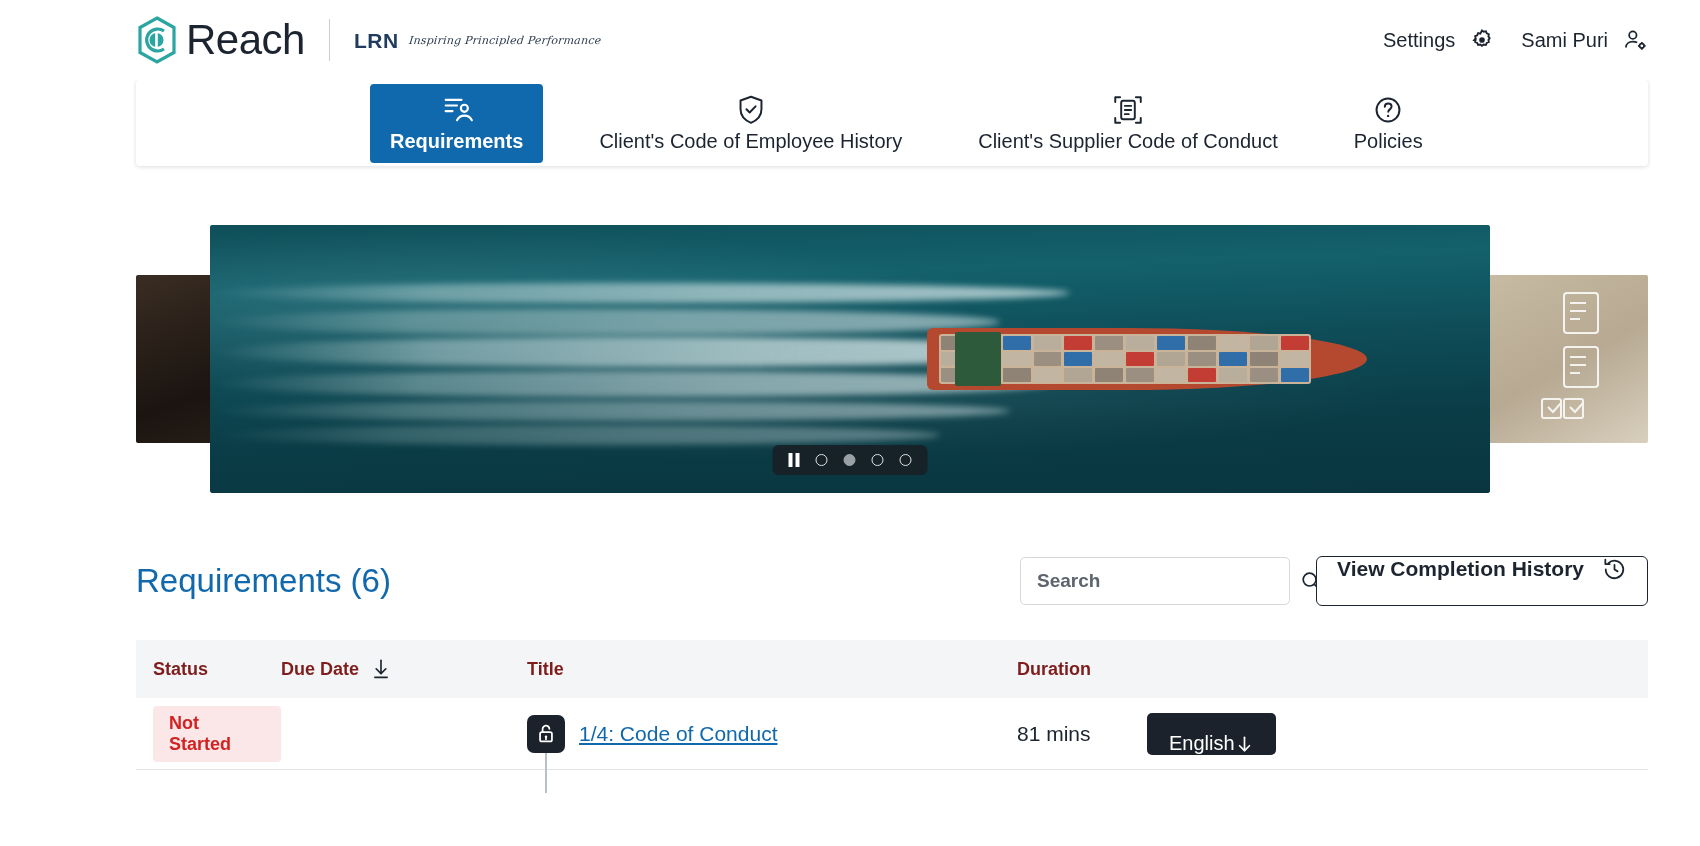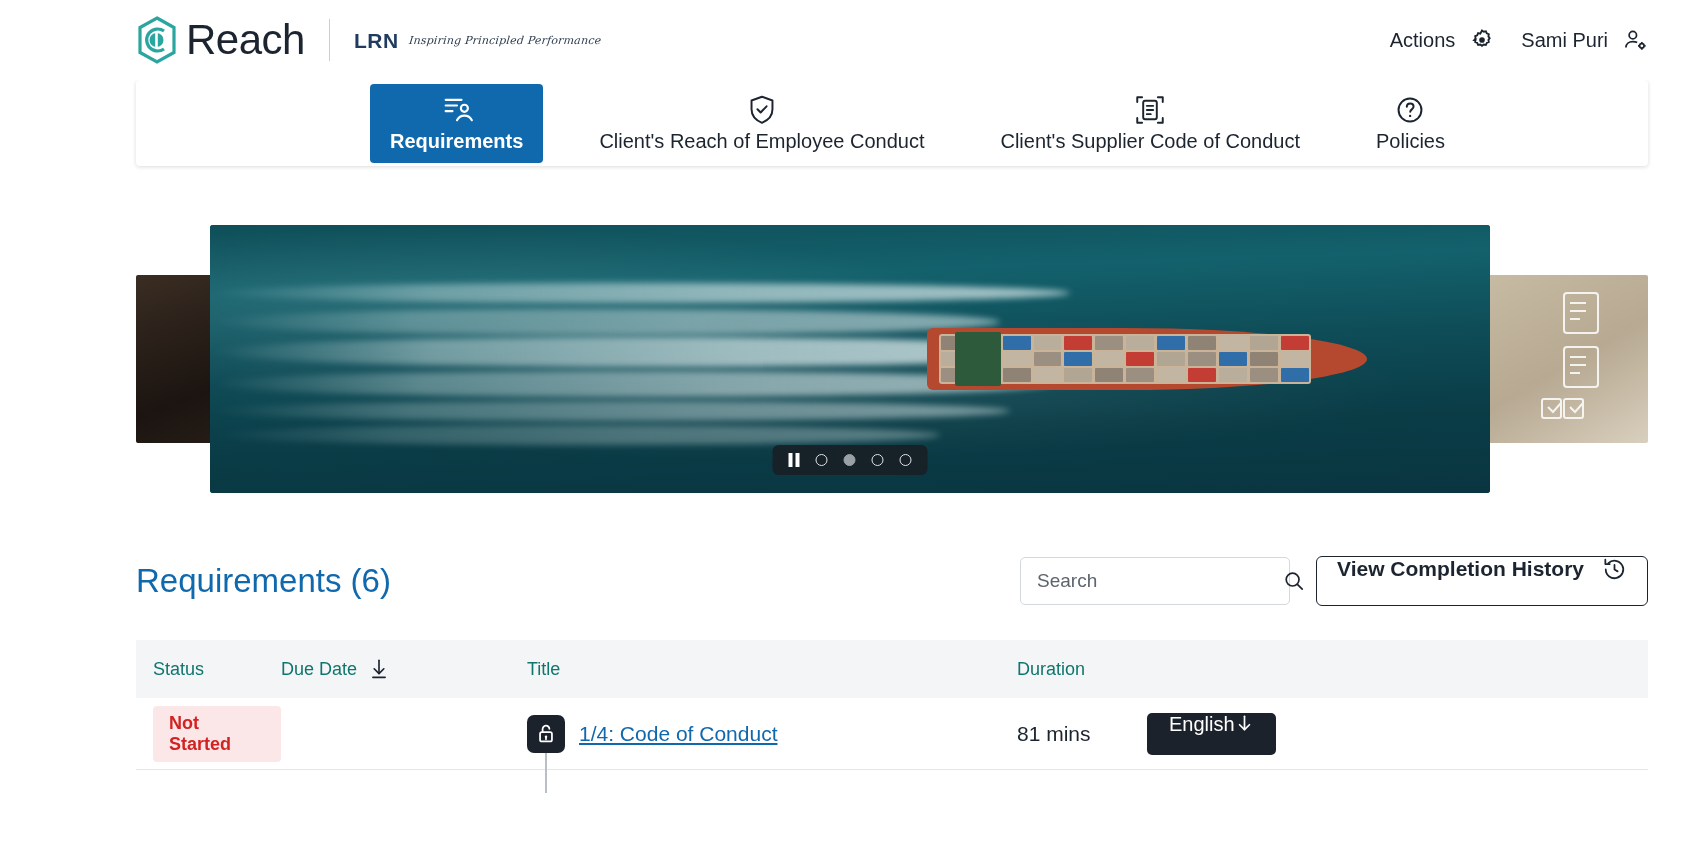--- a/index.html
+++ b/index.html
@@ -206,7 +206,7 @@
 
     <div class="topbar-right">
       <div class="tb-item">
-        <span class="tb-label">Actions</span>
+        <span class="tb-label">Settings</span>
         <span>
           <svg width="26" height="26" viewBox="0 0 24 24" fill="none" stroke="#1c2430" stroke-width="1.7">
             <path d="M12 3.2l1.6 1.2 2-.4.8 1.9 1.9.8-.4 2 1.2 1.6-1.2 1.6.4 2-1.9.8-.8 1.9-2-.4-1.6 1.2-1.6-1.2-2 .4-.8-1.9-1.9-.8.4-2L4.9 12l1.2-1.6-.4-2 1.9-.8.8-1.9 2 .4z"></path>

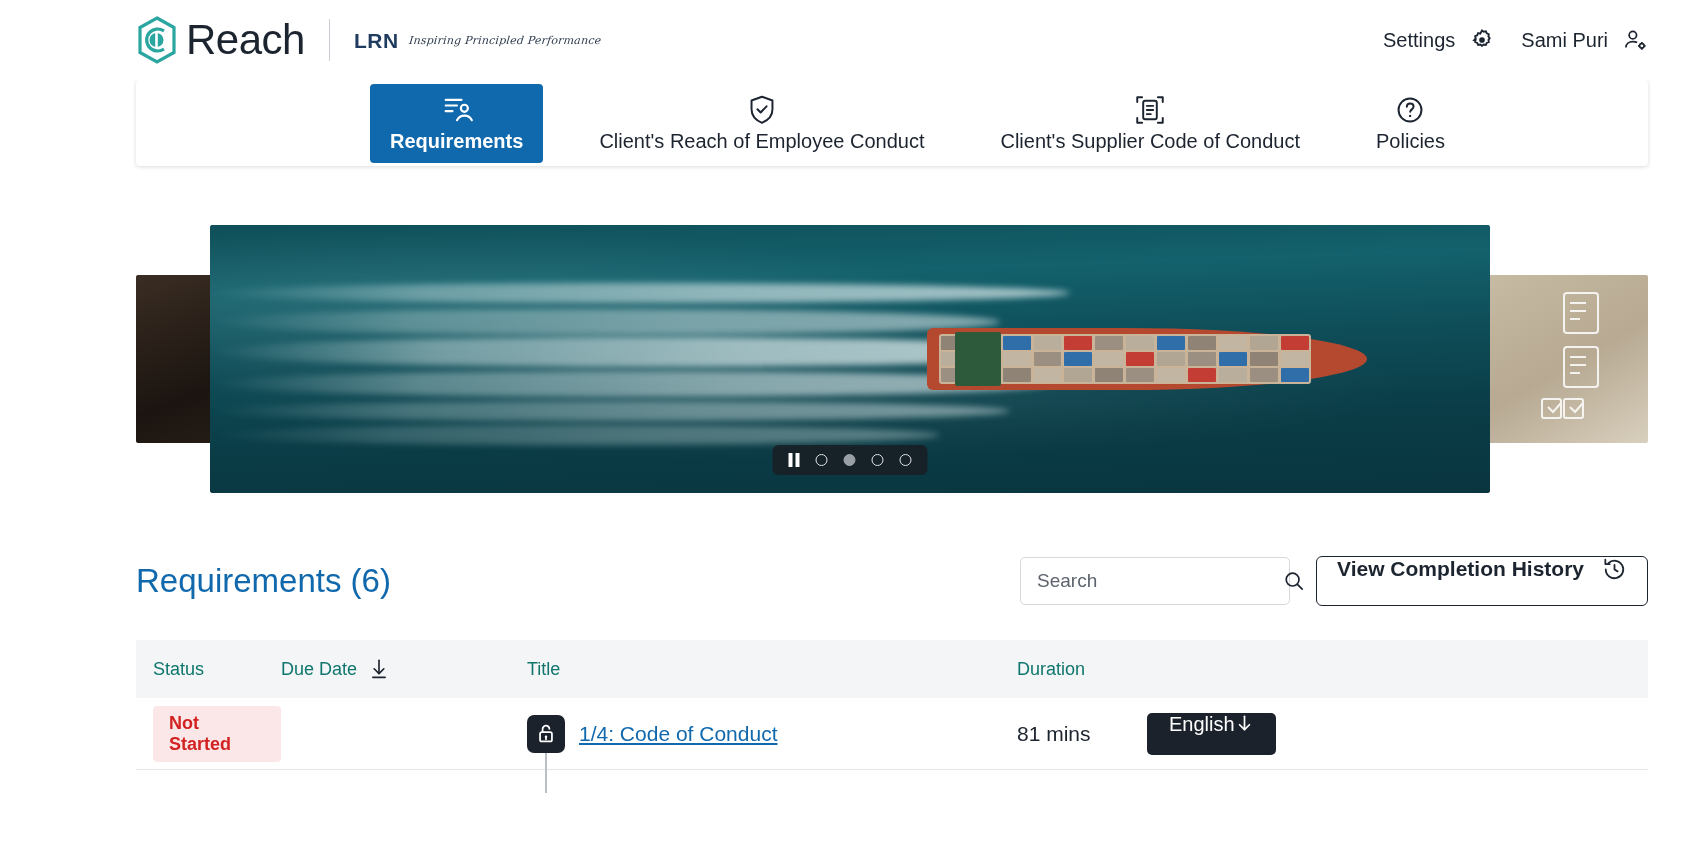--- a/index.html
+++ b/index.html
@@ -251,7 +251,7 @@
           <path d="M8.3 12.4 l2.6 2.6 4.8-5"></path>
         </svg>
       </span>
-      <span class="tab-label">Client's Reach of Employee Conduct</span>
+      <span class="tab-label">Client's Code of Employee History</span>
     </div>
 
     <span class="tab-spacer" style="width:36px"></span>

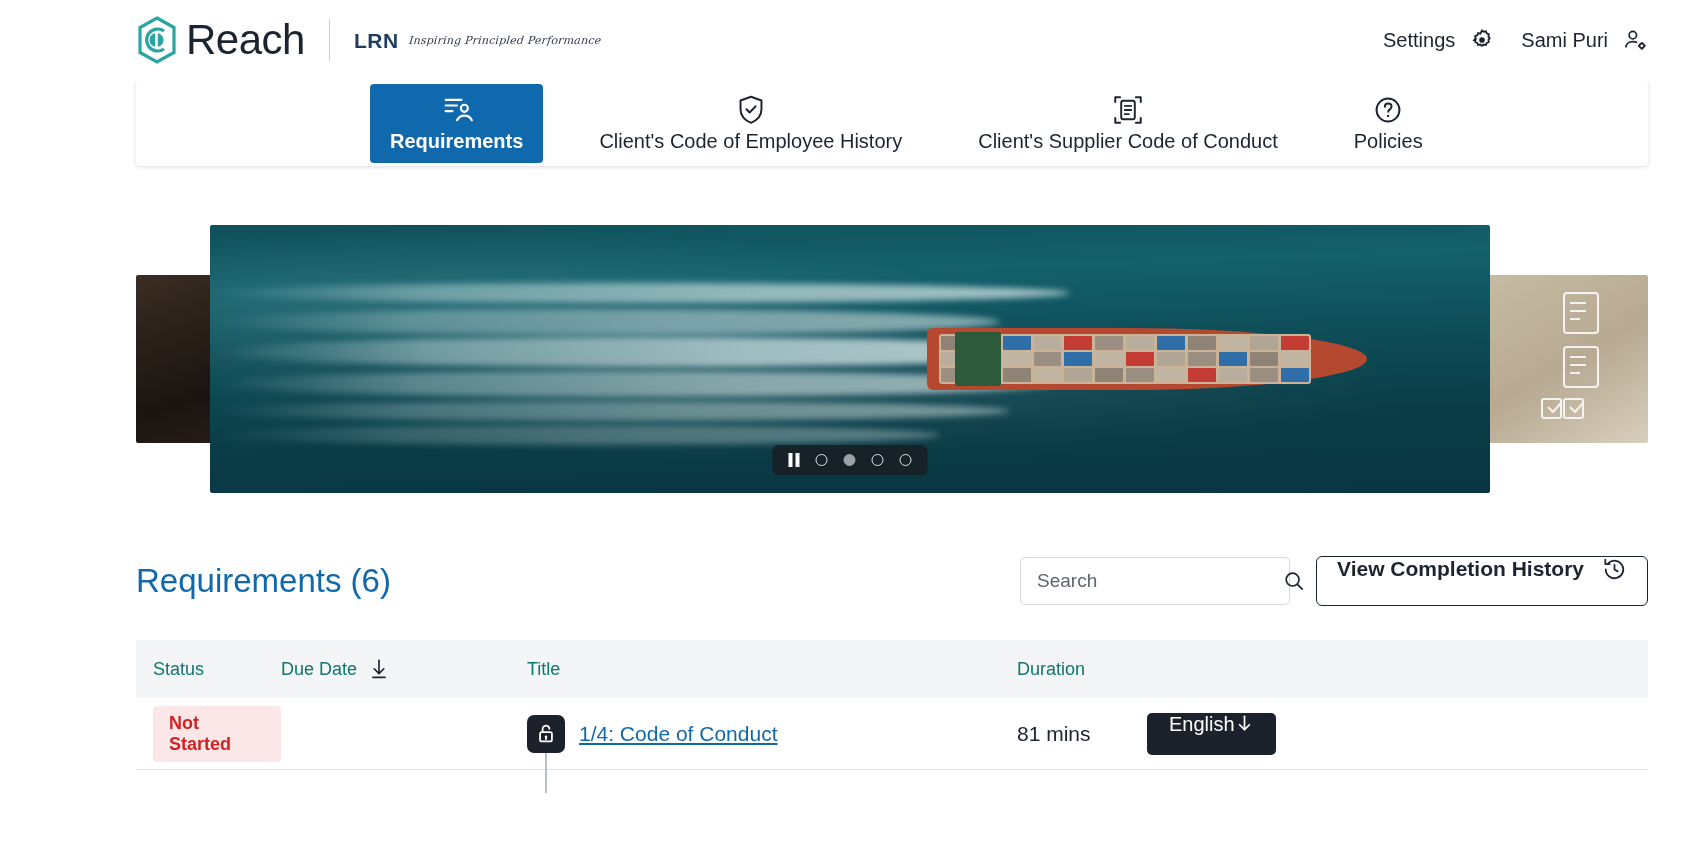--- a/index.html
+++ b/index.html
@@ -137,7 +137,7 @@
   }
   .searchbox input {
     border: 0; outline: 0; flex: 1; font-size: 19px; color: #14532d;
-    font-family: "Liberation Sans", sans-serif; background: transparent;
+    font-family: "Liberation Sans", sans-serif; background: transparent; font-weight: bold;
   }
   .searchbox input::placeholder { color: #5d646d; }
   .histbtn {

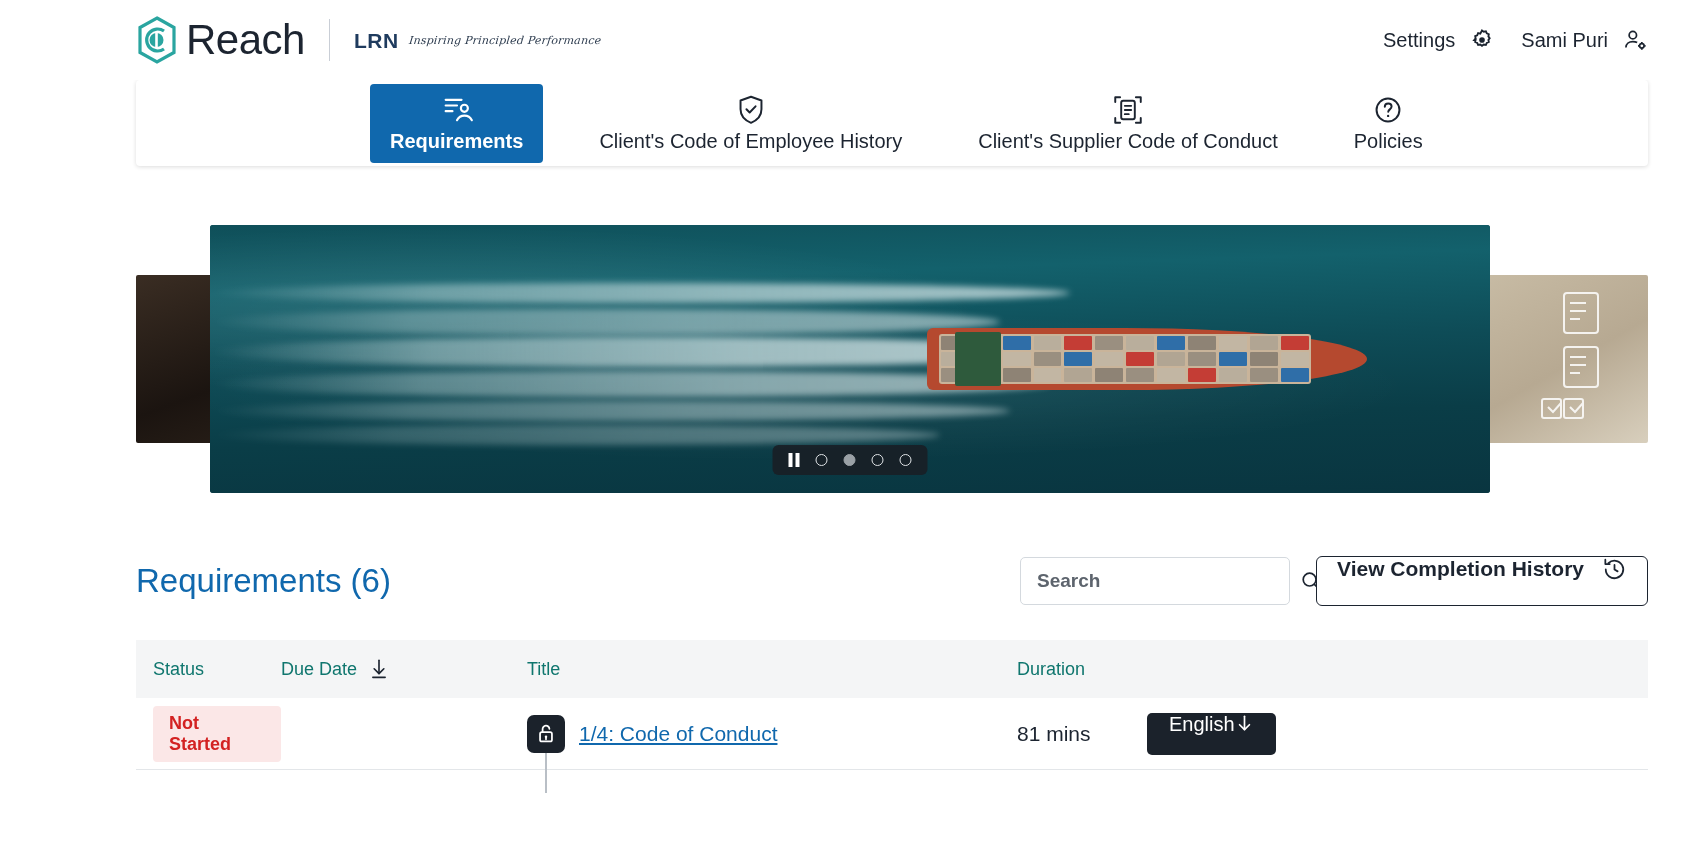--- a/index.html
+++ b/index.html
@@ -151,7 +151,7 @@
   .thead {
     background: #f4f5f6; height: 58px; display: flex; align-items: center;
   }
-  .thead .th { font-size: 18px; color: #0f766e; font-weight: normal; display: flex; align-items: center; gap: 12px; }
+  .thead .th { font-size: 18px; color: #7f1d1d; font-weight: bold; display: flex; align-items: center; gap: 12px; }
   .trow { height: 72px; display: flex; align-items: center; border-bottom: 1px solid #e3e6e9; position: relative; }
   .c-status { width: 145px; padding-left: 17px; flex: 0 0 auto; }
   .c-due    { width: 246px; flex: 0 0 auto; }

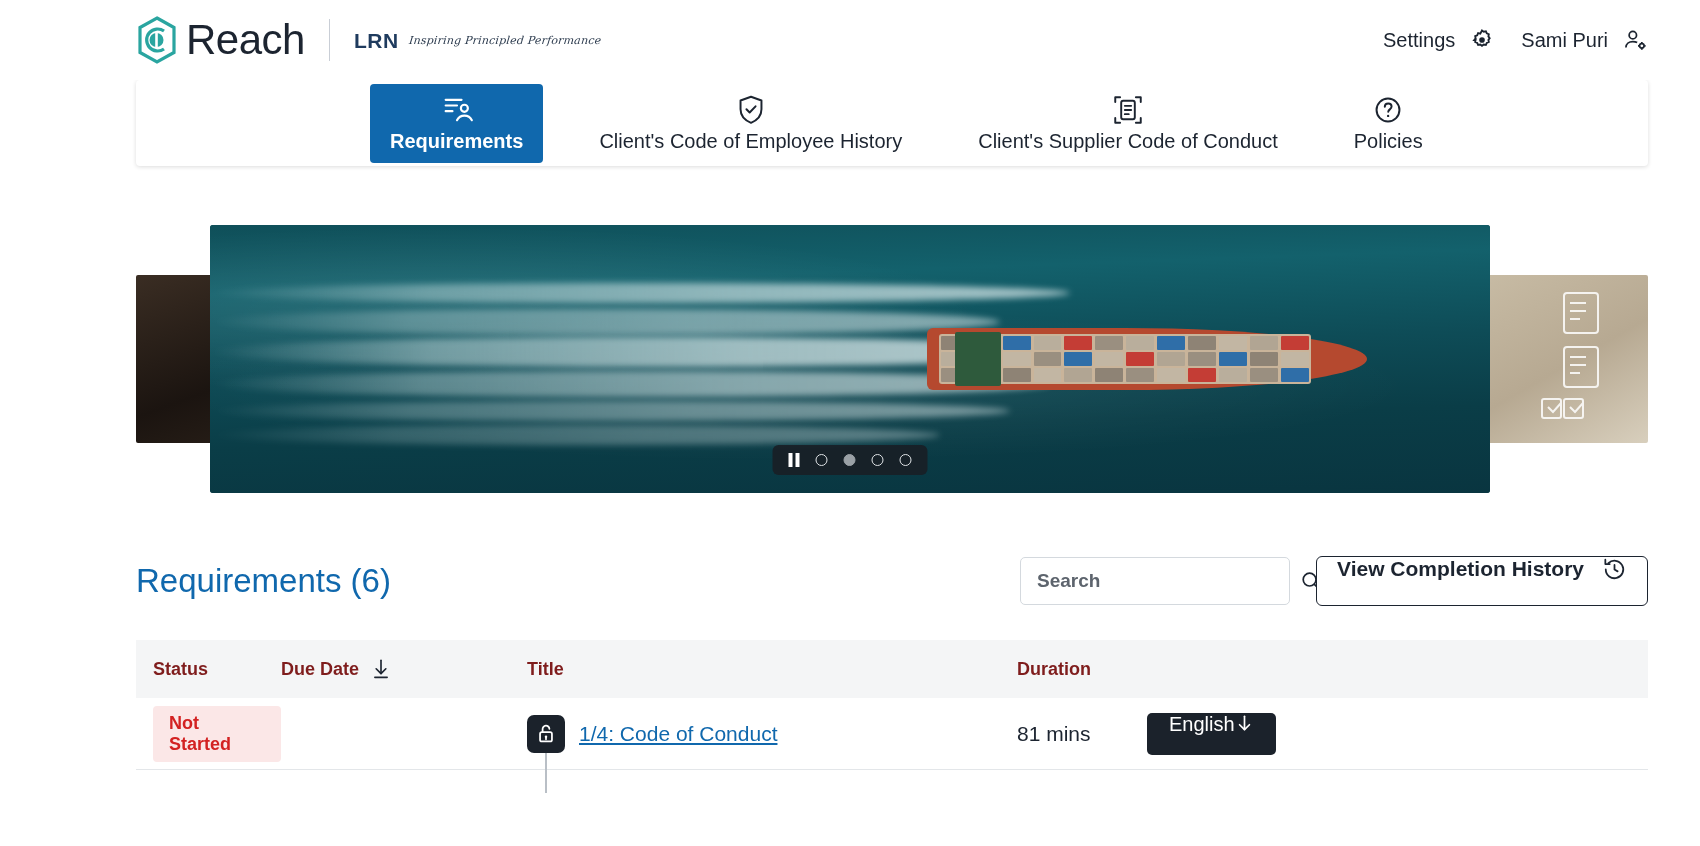--- a/index.html
+++ b/index.html
@@ -176,7 +176,7 @@
   .durtext { font-size: 21px; color: #1c2430; }
   .langbtn {
     height: 42px; background: #1b222b; color: #fff; border-radius: 5px;
-    display: inline-flex; align-items: flex-start; gap: 0; padding: 0 22px;
+    display: inline-flex; align-items: flex-end; gap: 0; padding: 0 22px;
     font-size: 20px; cursor: pointer;
   }
   svg { display: block; }

